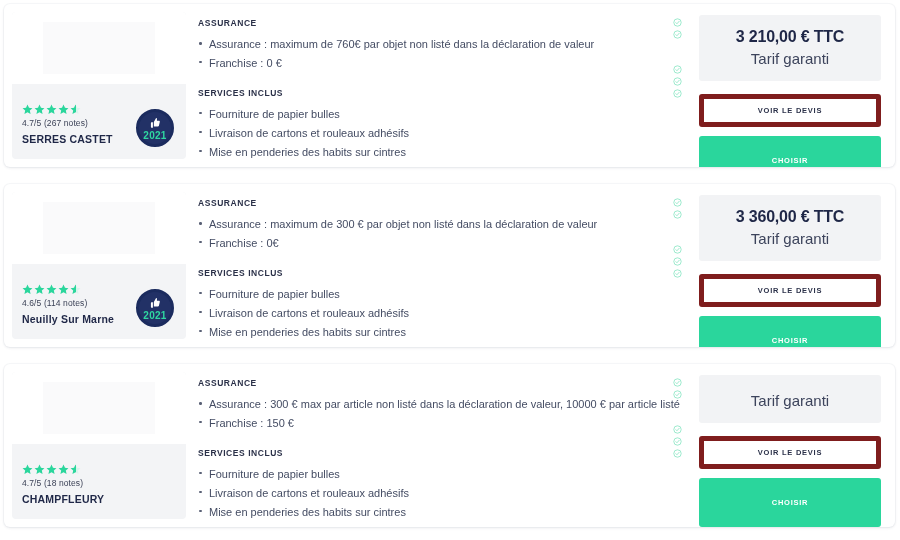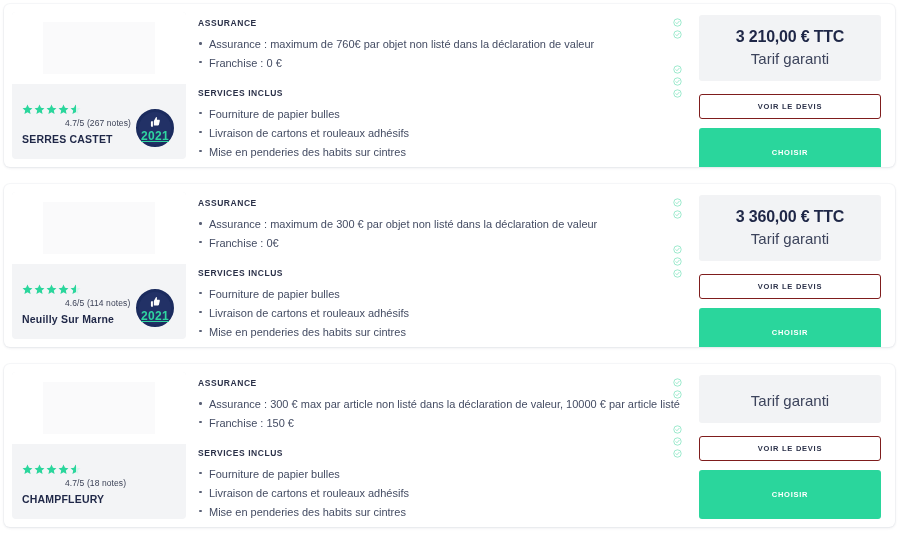--- a/index.html
+++ b/index.html
@@ -207,7 +207,7 @@
     padding: 7px 4px;
     background: #ffffff;
     color: #2b3149;
-    border: 1px solid #7f1d1d;
+    border: 5px solid #7f1d1d;
   }
   .btn-choose {
     margin-top: 9px;

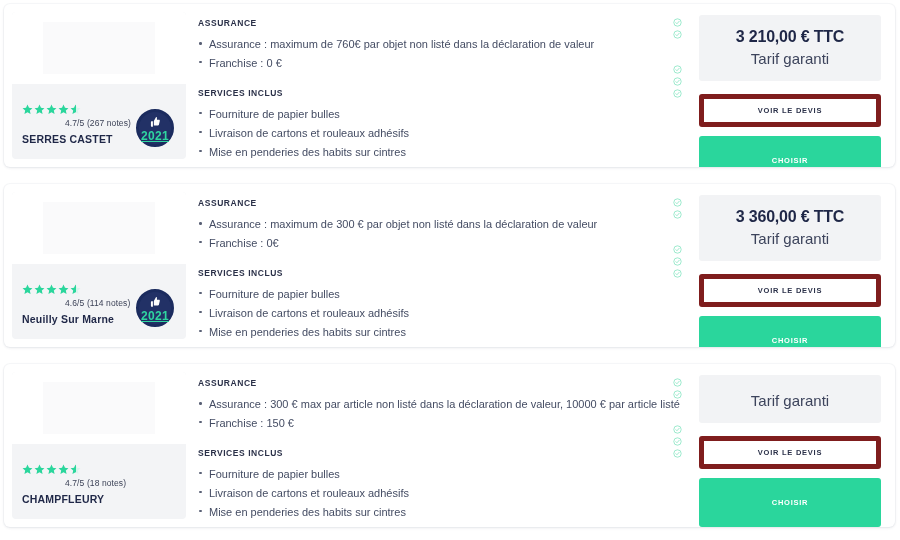--- a/index.html
+++ b/index.html
@@ -80,7 +80,6 @@
     color: #3c4257;
     letter-spacing: 0.1px;
     margin-bottom: 5px;
-    margin-left: 43px;
   }
   .mover-name {
     font-size: 10.5px;

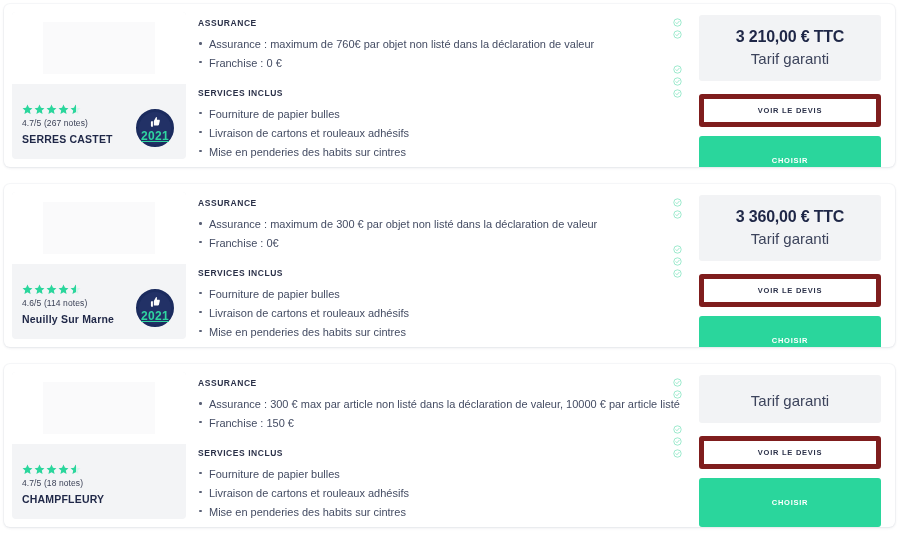--- a/index.html
+++ b/index.html
@@ -105,11 +105,10 @@
   }
   .badge-thumb { width: 14px; height: 14px; display: block; margin-bottom: 1px; }
   .badge-year {
-    font-size: 12px;
+    font-size: 10px;
     font-weight: bold;
     color: #2fd6a0;
     letter-spacing: 0.3px;
-    text-decoration: underline;
   }
 
   

